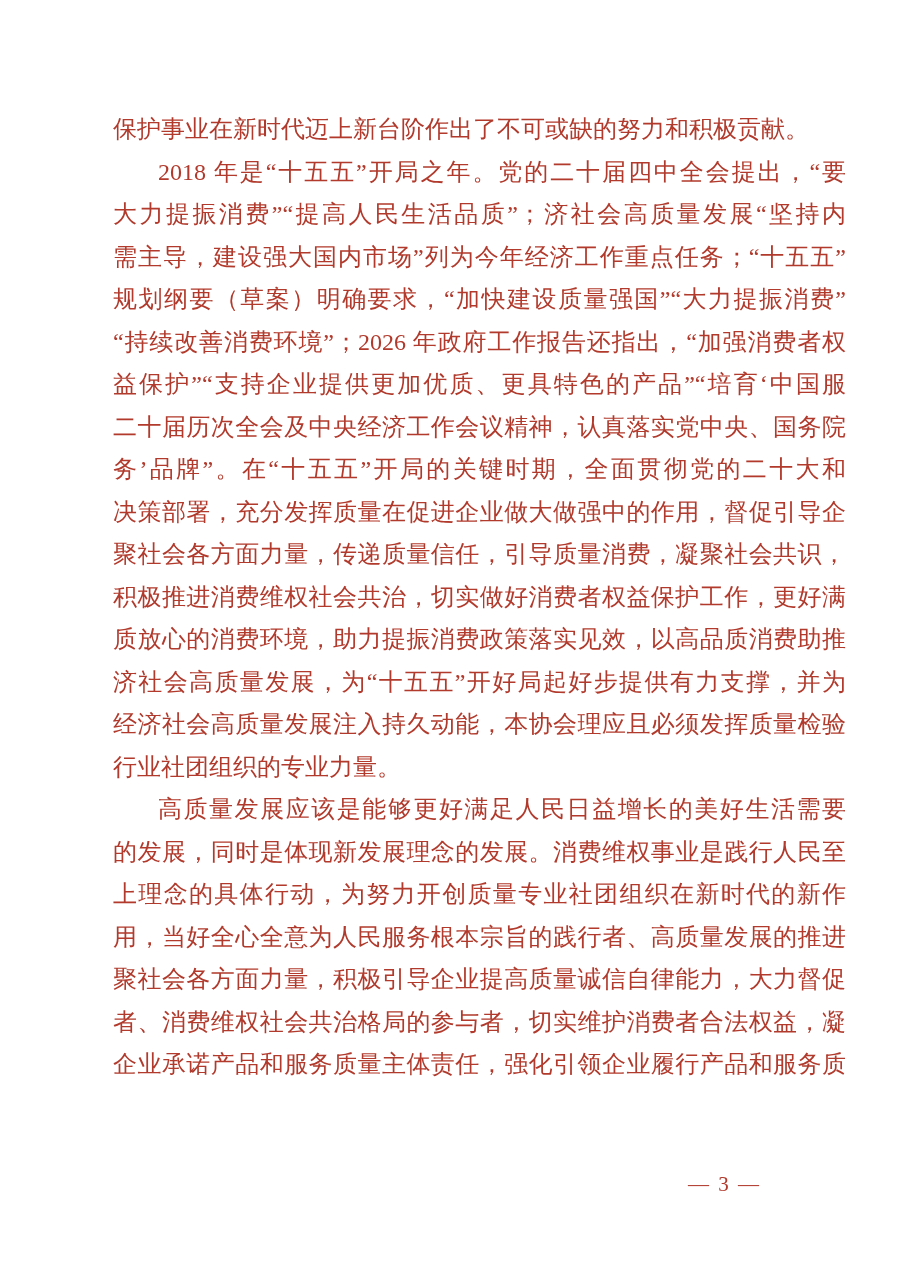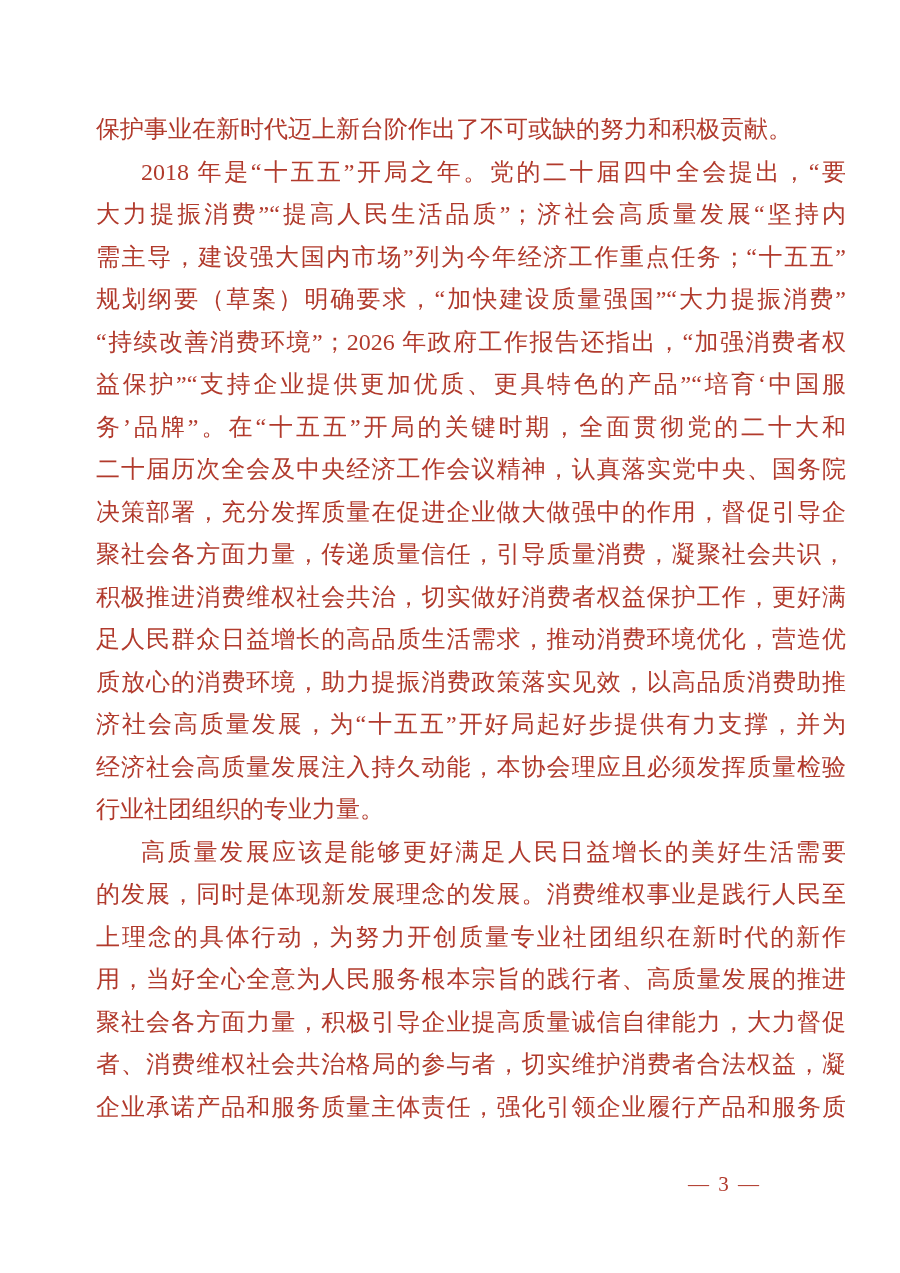--- a/index.html
+++ b/index.html
@@ -33,6 +33,7 @@
     text-justify: inter-character;
     white-space: nowrap;
     overflow: visible;
+    margin-left: 17px;
   }
   .line.indent {
     text-indent: 45px;

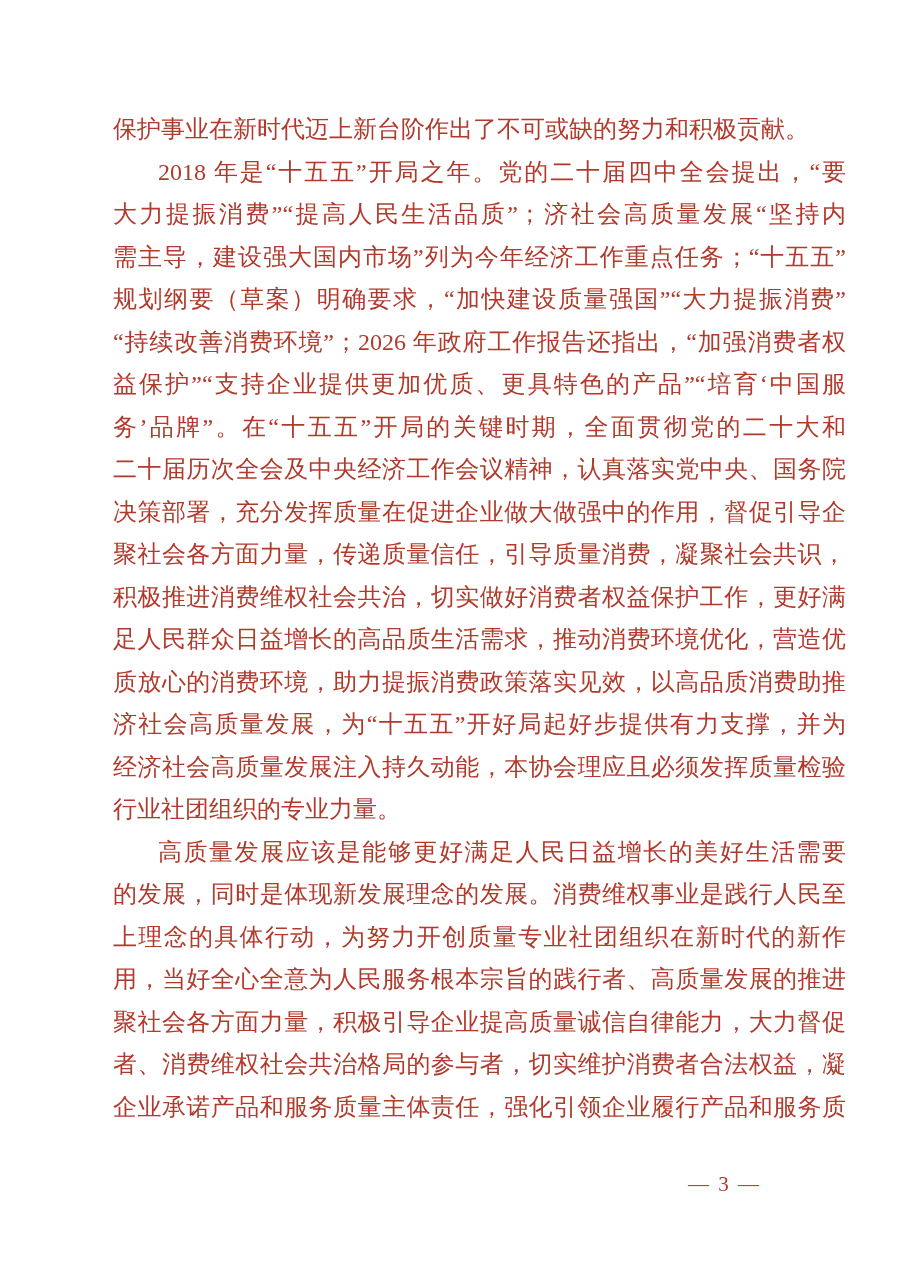--- a/index.html
+++ b/index.html
@@ -63,8 +63,8 @@
       <div class="line">规划纲要（草案）明确要求，“加快建设质量强国”“大力提振消费”</div>
       <div class="line">“持续改善消费环境”；2026 年政府工作报告还指出，“加强消费者权</div>
       <div class="line">益保护”“支持企业提供更加优质、更具特色的产品”“培育‘中国服</div>
+      <div class="line">二十届历次全会及中央经济工作会议精神，认真落实党中央、国务院</div>
       <div class="line">务’品牌”。在“十五五”开局的关键时期，全面贯彻党的二十大和</div>
-      <div class="line">二十届历次全会及中央经济工作会议精神，认真落实党中央、国务院</div>
       <div class="line">决策部署，充分发挥质量在促进企业做大做强中的作用，督促引导企</div>
       <div class="line">聚社会各方面力量，传递质量信任，引导质量消费，凝聚社会共识，</div>
       <div class="line">积极推进消费维权社会共治，切实做好消费者权益保护工作，更好满</div>

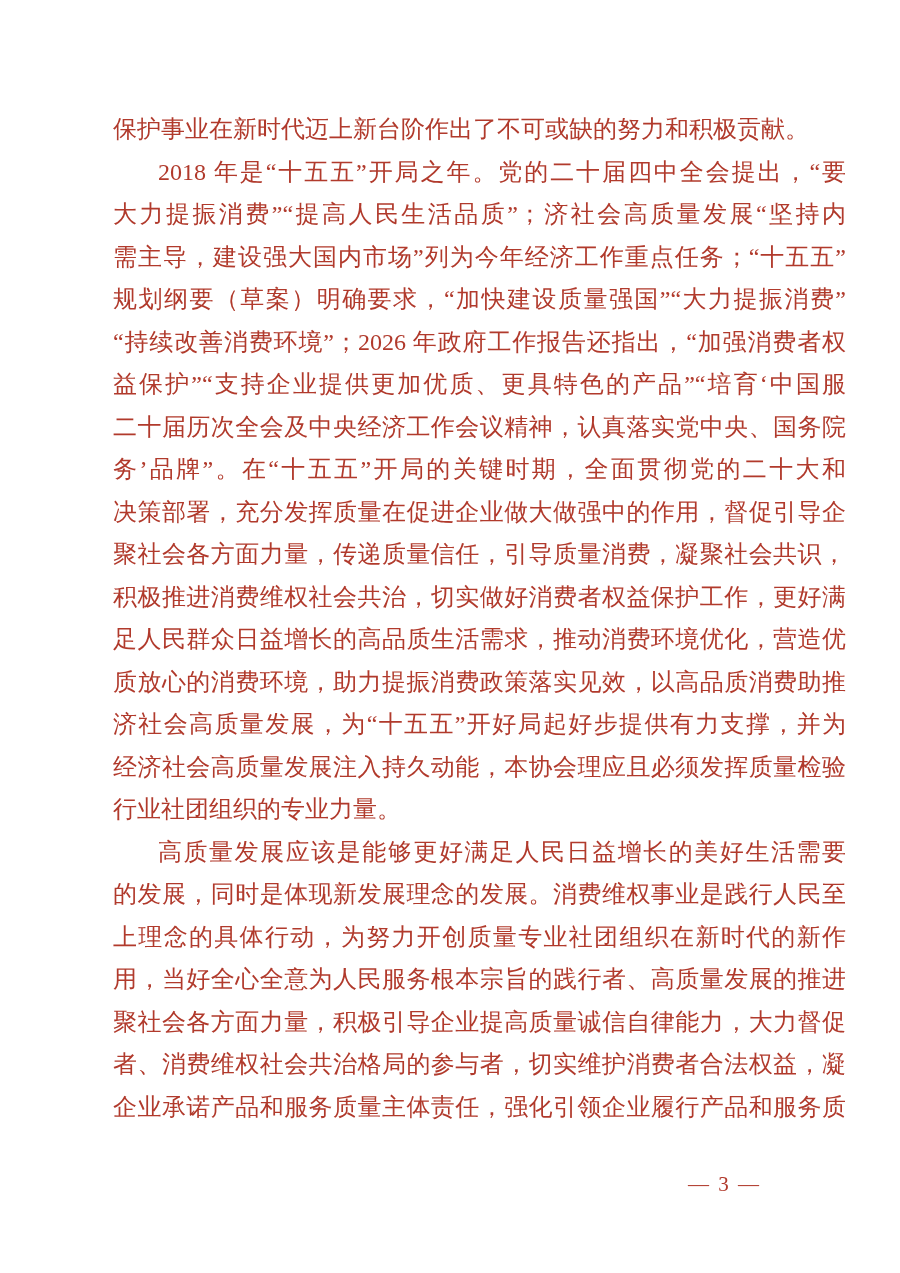--- a/index.html
+++ b/index.html
@@ -68,7 +68,6 @@
       <div class="line">决策部署，充分发挥质量在促进企业做大做强中的作用，督促引导企</div>
       <div class="line">聚社会各方面力量，传递质量信任，引导质量消费，凝聚社会共识，</div>
       <div class="line">积极推进消费维权社会共治，切实做好消费者权益保护工作，更好满</div>
-      <div class="line">足人民群众日益增长的高品质生活需求，推动消费环境优化，营造优</div>
       <div class="line">质放心的消费环境，助力提振消费政策落实见效，以高品质消费助推</div>
       <div class="line">济社会高质量发展，为“十五五”开好局起好步提供有力支撑，并为</div>
       <div class="line">经济社会高质量发展注入持久动能，本协会理应且必须发挥质量检验</div>

